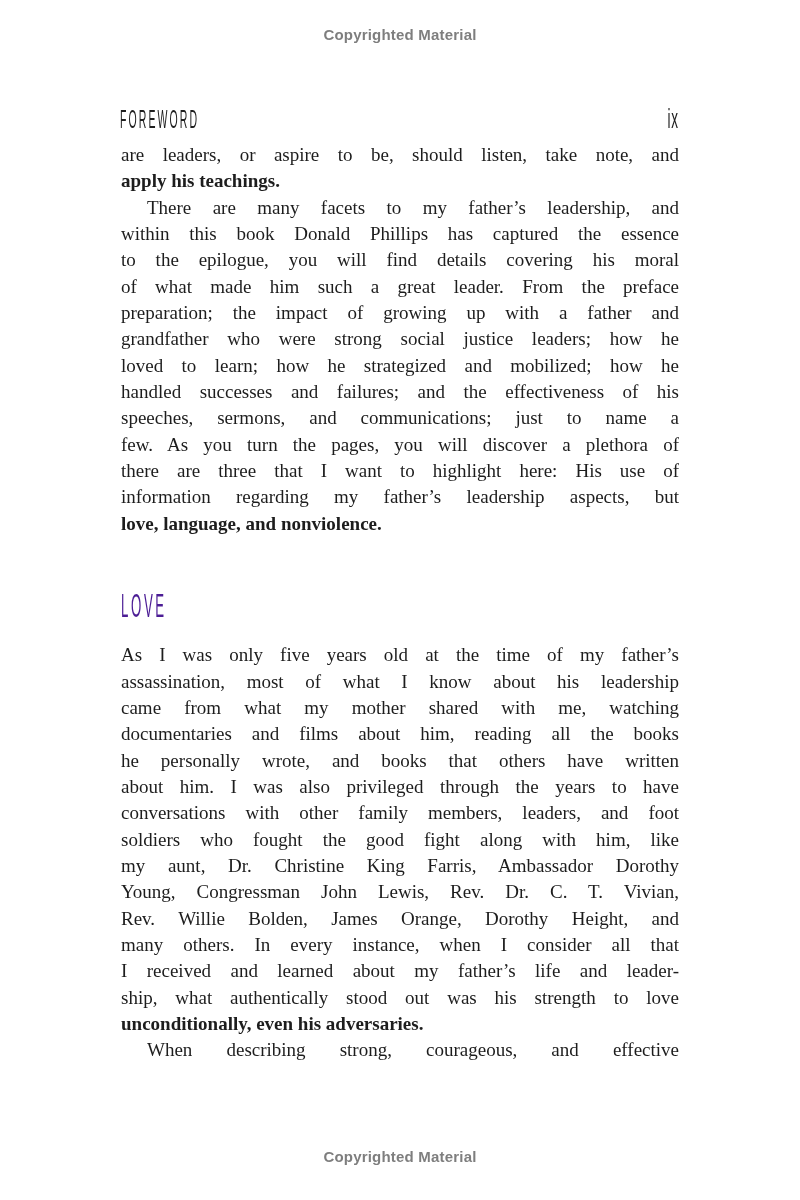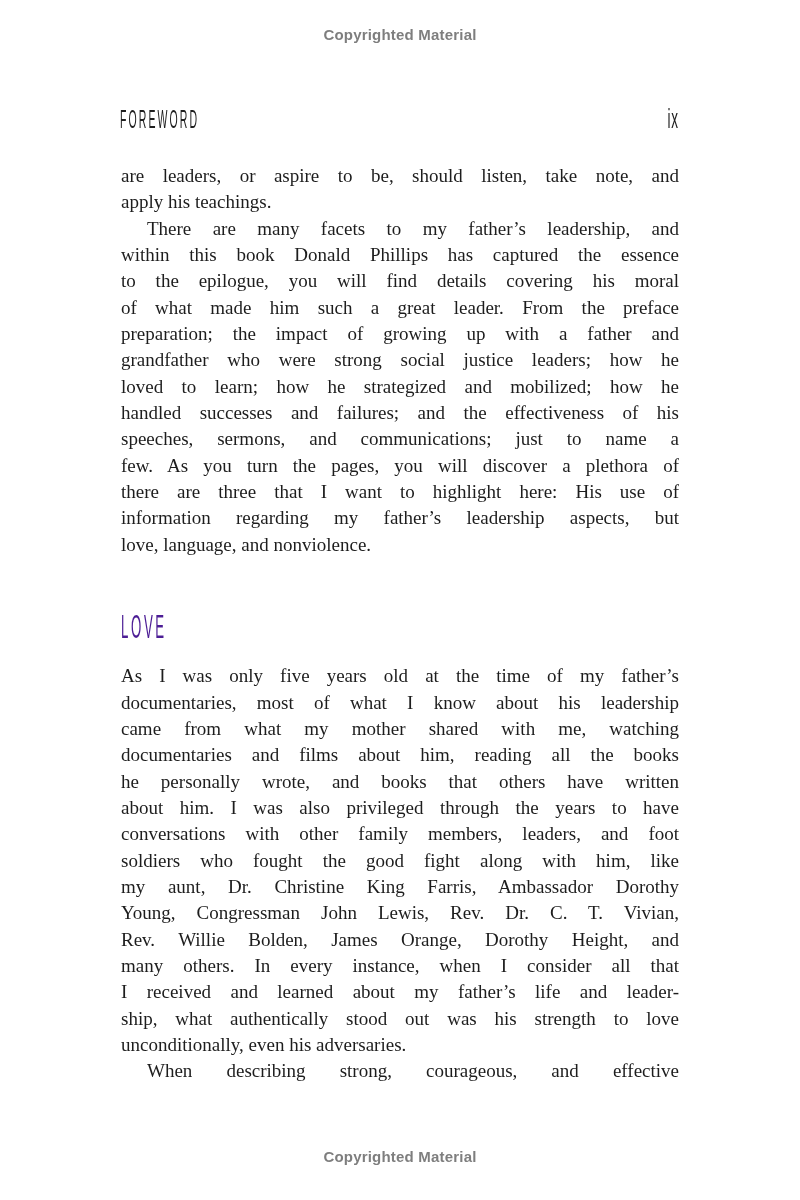--- a/index.html
+++ b/index.html
@@ -69,7 +69,7 @@
     position: absolute;
     left: 121px;
     width: 558px;
-    top: 163px;
+    top: 142px;
     font-size: 19px;
     color: #1d1d1d;
   }

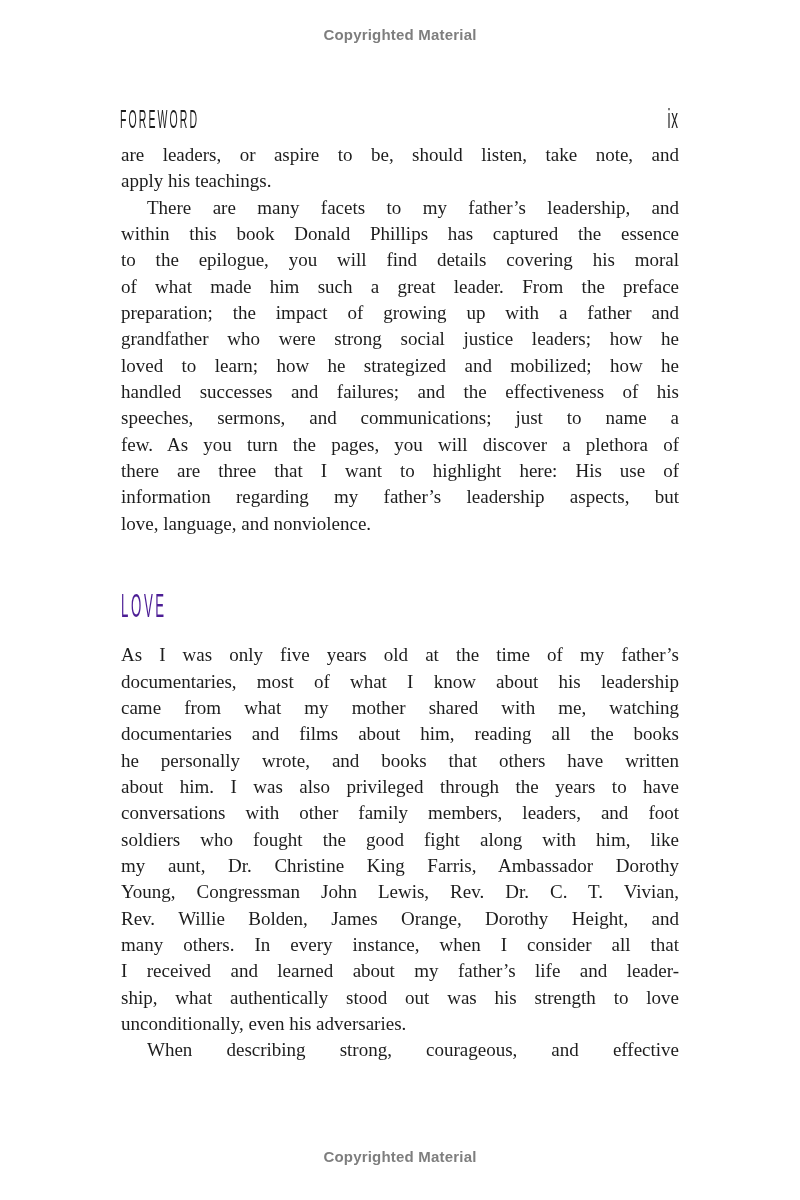--- a/index.html
+++ b/index.html
@@ -81,7 +81,7 @@
     text-justify: inter-word;
     overflow: hidden;
   }
-  .ln.left { text-align-last: left; }
+  .ln.left { text-align-last: left; font-weight: bold; }
   .ln.indent { text-indent: 26px; }
 
   .section-heading {

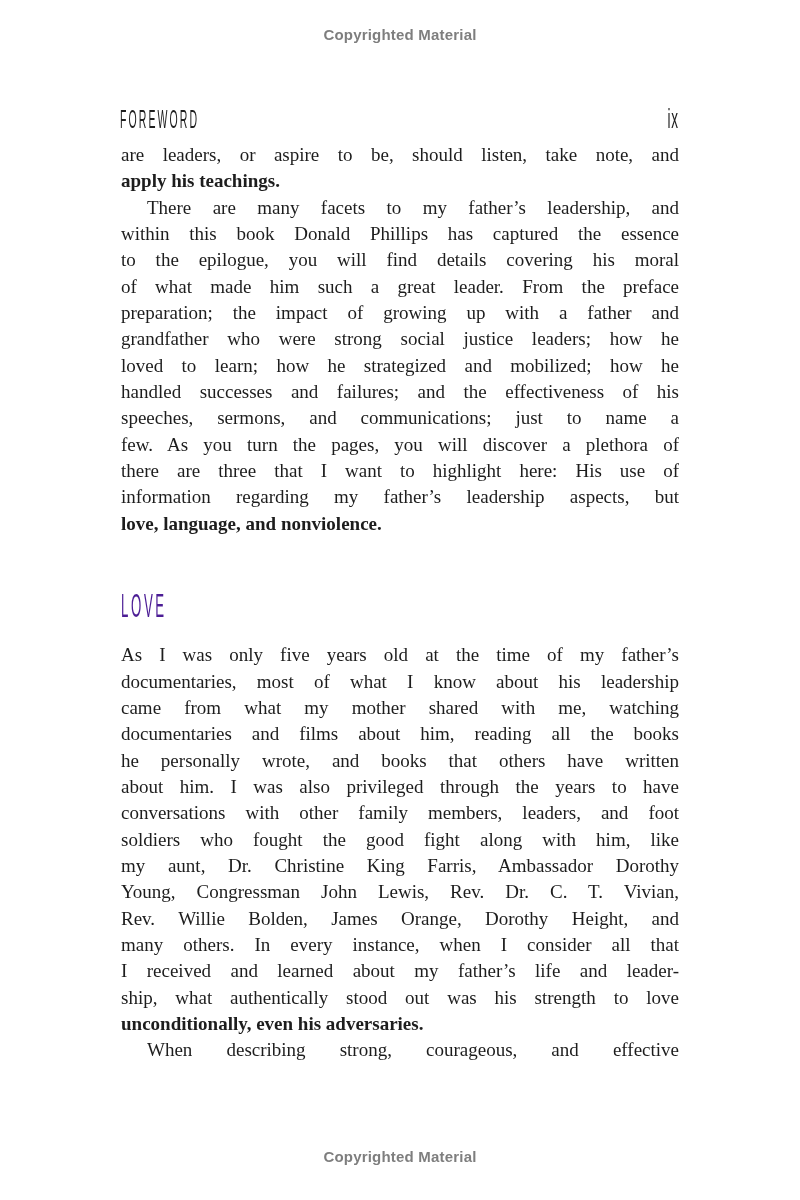--- a/index.html
+++ b/index.html
@@ -124,7 +124,7 @@
     <h2 class="section-heading"><span class="cond cond-love">LOVE</span></h2>
 
     <div class="ln">As I was only five years old at the time of my father’s</div>
-    <div class="ln">documentaries, most of what I know about his leadership</div>
+    <div class="ln">assassination, most of what I know about his leadership</div>
     <div class="ln">came from what my mother shared with me, watching</div>
     <div class="ln">documentaries and films about him, reading all the books</div>
     <div class="ln">he personally wrote, and books that others have written</div>

